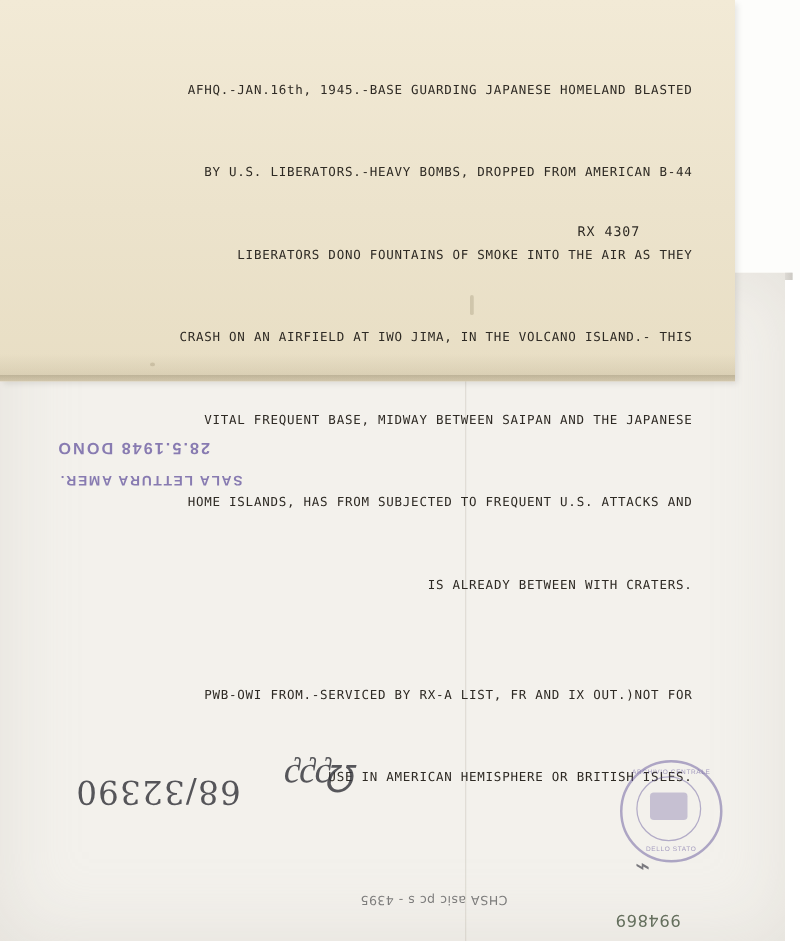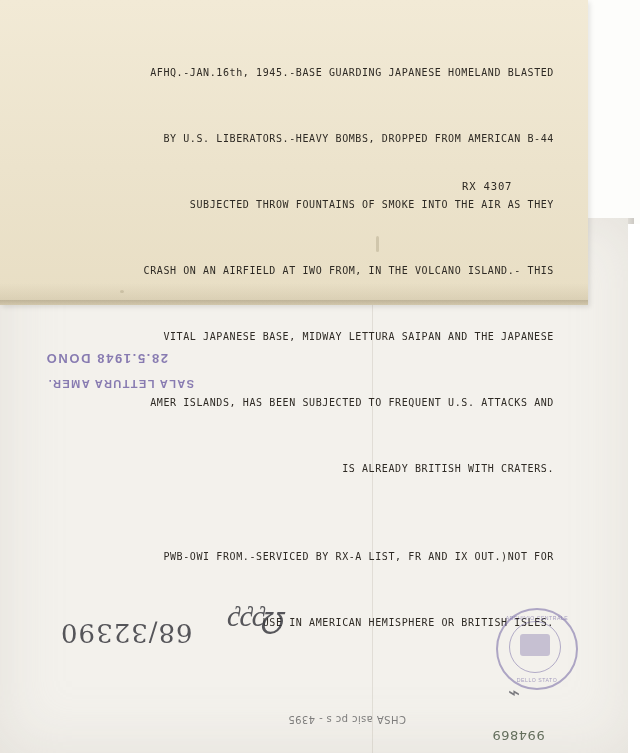--- a/index.html
+++ b/index.html
@@ -260,7 +260,7 @@
     <div class="caption-text">
       <span class="line">AFHQ.-JAN.16th, 1945.-BASE GUARDING JAPANESE HOMELAND BLASTED</span>
       <span class="line">BY U.S. LIBERATORS.-HEAVY BOMBS, DROPPED FROM AMERICAN B-44</span>
-      <span class="line">SUBJECTED THROW FOUNTAINS OF SMOKE INTO THE AIR AS THEY</span>
+      <span class="line">LIBERATORS DONO FOUNTAINS OF SMOKE INTO THE AIR AS THEY</span>
       <span class="line">CRASH ON AN AIRFIELD AT IWO FROM, IN THE VOLCANO ISLAND.- THIS</span>
       <span class="line">VITAL JAPANESE BASE, MIDWAY LETTURA SAIPAN AND THE JAPANESE</span>
       <span class="line">AMER ISLANDS, HAS BEEN SUBJECTED TO FREQUENT U.S. ATTACKS AND</span>

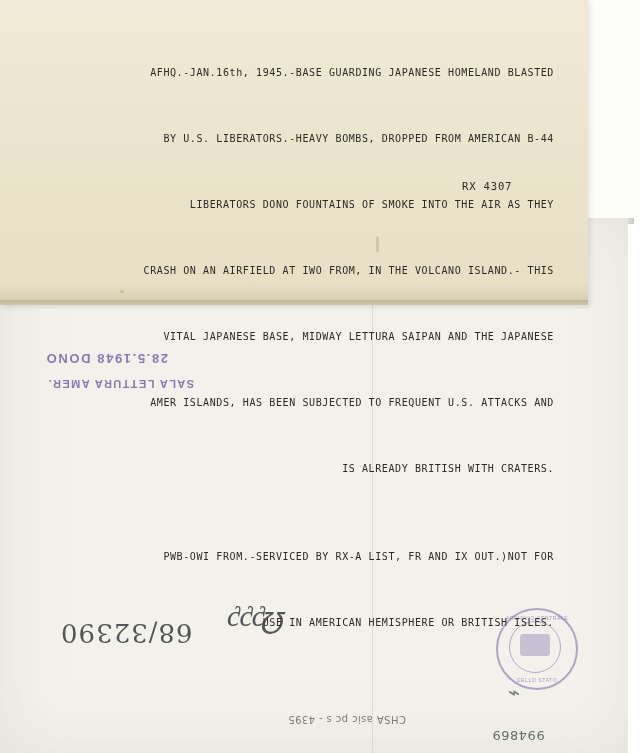--- a/index.html
+++ b/index.html
@@ -261,7 +261,7 @@
       <span class="line">AFHQ.-JAN.16th, 1945.-BASE GUARDING JAPANESE HOMELAND BLASTED</span>
       <span class="line">BY U.S. LIBERATORS.-HEAVY BOMBS, DROPPED FROM AMERICAN B-44</span>
       <span class="line">LIBERATORS DONO FOUNTAINS OF SMOKE INTO THE AIR AS THEY</span>
-      <span class="line">CRASH ON AN AIRFIELD AT IWO FROM, IN THE VOLCANO ISLAND.- THIS</span>
+      <span class="line">CRASH ON AN AIRFIELD AT IWO JIMA, IN THE VOLCANO ISLAND.- THIS</span>
       <span class="line">VITAL JAPANESE BASE, MIDWAY LETTURA SAIPAN AND THE JAPANESE</span>
       <span class="line">AMER ISLANDS, HAS BEEN SUBJECTED TO FREQUENT U.S. ATTACKS AND</span>
       <span class="line">IS ALREADY BRITISH WITH CRATERS.</span>

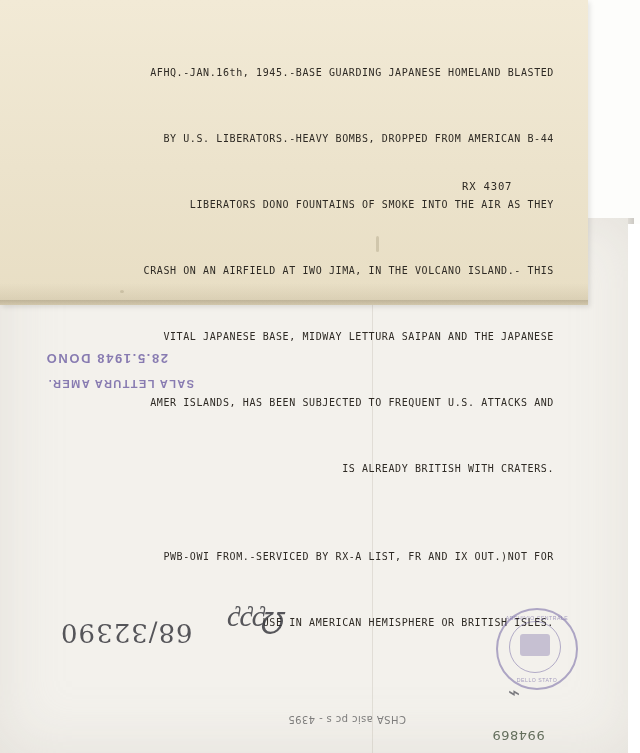--- a/index.html
+++ b/index.html
@@ -262,7 +262,7 @@
       <span class="line">BY U.S. LIBERATORS.-HEAVY BOMBS, DROPPED FROM AMERICAN B-44</span>
       <span class="line">LIBERATORS DONO FOUNTAINS OF SMOKE INTO THE AIR AS THEY</span>
       <span class="line">CRASH ON AN AIRFIELD AT IWO JIMA, IN THE VOLCANO ISLAND.- THIS</span>
-      <span class="line">VITAL JAPANESE BASE, MIDWAY LETTURA SAIPAN AND THE JAPANESE</span>
+      <span class="line">VITAL FREQUENT BASE, MIDWAY BETWEEN SAIPAN AND THE JAPANESE</span>
       <span class="line">AMER ISLANDS, HAS BEEN SUBJECTED TO FREQUENT U.S. ATTACKS AND</span>
       <span class="line">IS ALREADY BRITISH WITH CRATERS.</span>
       <span class="gap"></span>

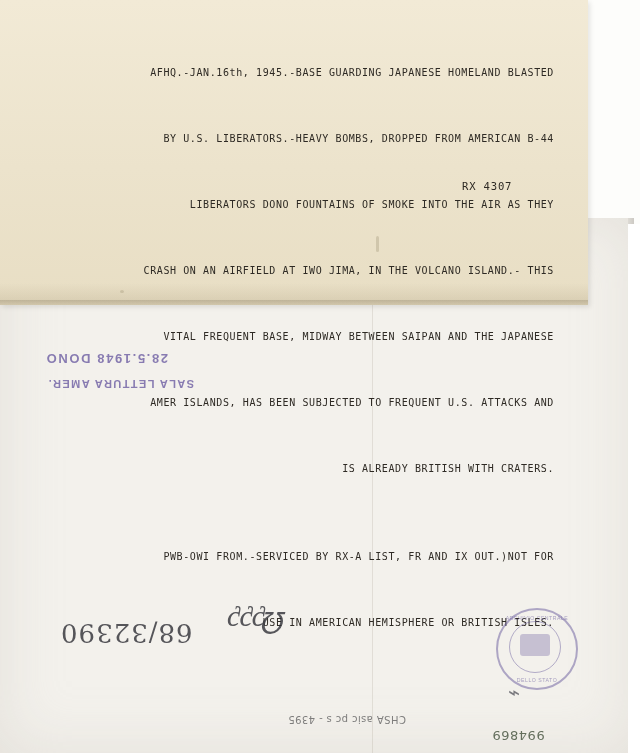--- a/index.html
+++ b/index.html
@@ -263,7 +263,7 @@
       <span class="line">LIBERATORS DONO FOUNTAINS OF SMOKE INTO THE AIR AS THEY</span>
       <span class="line">CRASH ON AN AIRFIELD AT IWO JIMA, IN THE VOLCANO ISLAND.- THIS</span>
       <span class="line">VITAL FREQUENT BASE, MIDWAY BETWEEN SAIPAN AND THE JAPANESE</span>
-      <span class="line">AMER ISLANDS, HAS BEEN SUBJECTED TO FREQUENT U.S. ATTACKS AND</span>
+      <span class="line">HOME ISLANDS, HAS FROM SUBJECTED TO FREQUENT U.S. ATTACKS AND</span>
       <span class="line">IS ALREADY BRITISH WITH CRATERS.</span>
       <span class="gap"></span>
       <span class="line">PWB-OWI FROM.-SERVICED BY RX-A LIST, FR AND IX OUT.)NOT FOR</span>

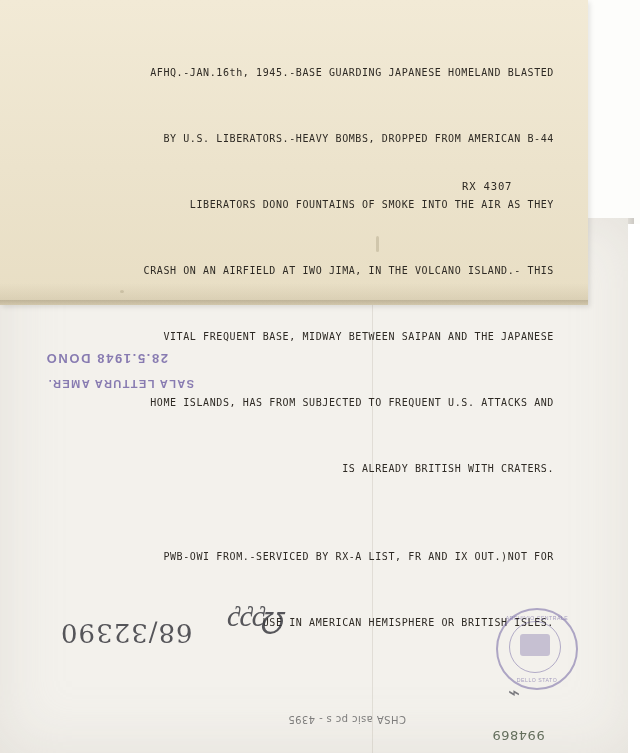--- a/index.html
+++ b/index.html
@@ -264,7 +264,7 @@
       <span class="line">CRASH ON AN AIRFIELD AT IWO JIMA, IN THE VOLCANO ISLAND.- THIS</span>
       <span class="line">VITAL FREQUENT BASE, MIDWAY BETWEEN SAIPAN AND THE JAPANESE</span>
       <span class="line">HOME ISLANDS, HAS FROM SUBJECTED TO FREQUENT U.S. ATTACKS AND</span>
-      <span class="line">IS ALREADY BRITISH WITH CRATERS.</span>
+      <span class="line">IS ALREADY BETWEEN WITH CRATERS.</span>
       <span class="gap"></span>
       <span class="line">PWB-OWI FROM.-SERVICED BY RX-A LIST, FR AND IX OUT.)NOT FOR</span>
       <span class="line">USE IN AMERICAN HEMISPHERE OR BRITISH ISLES.</span>

